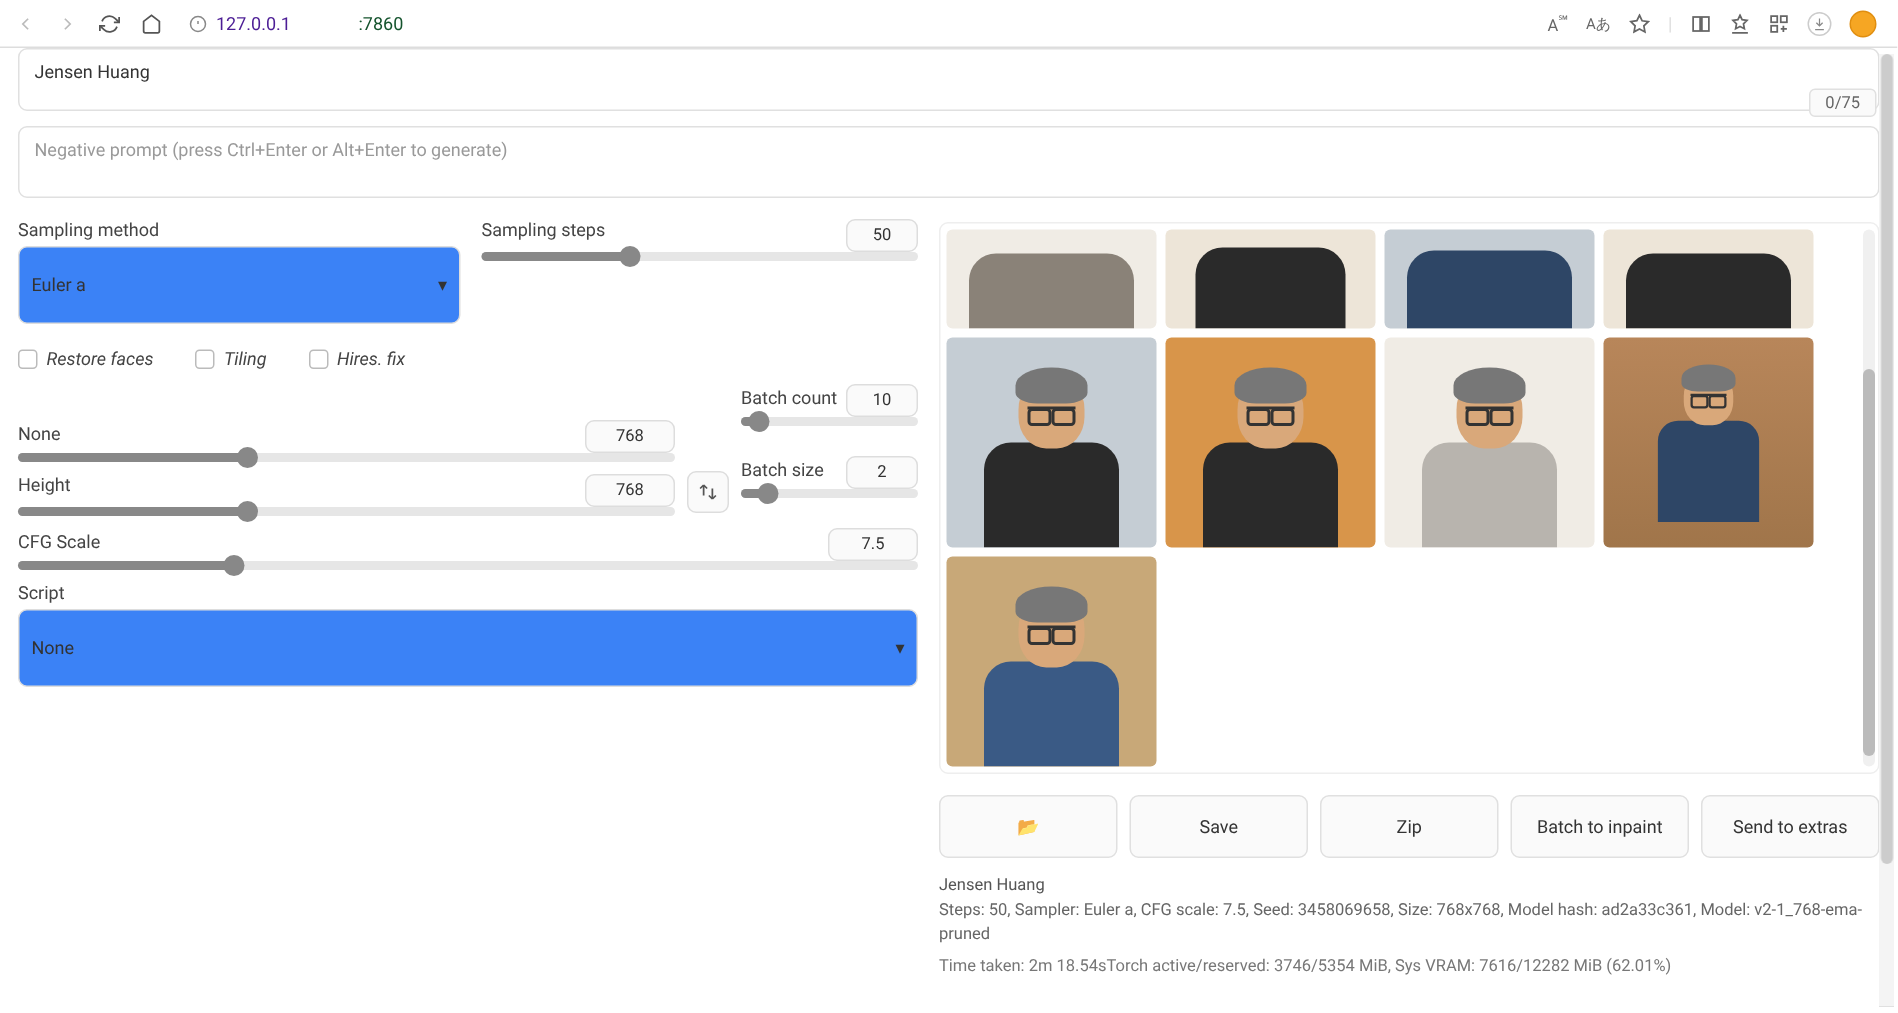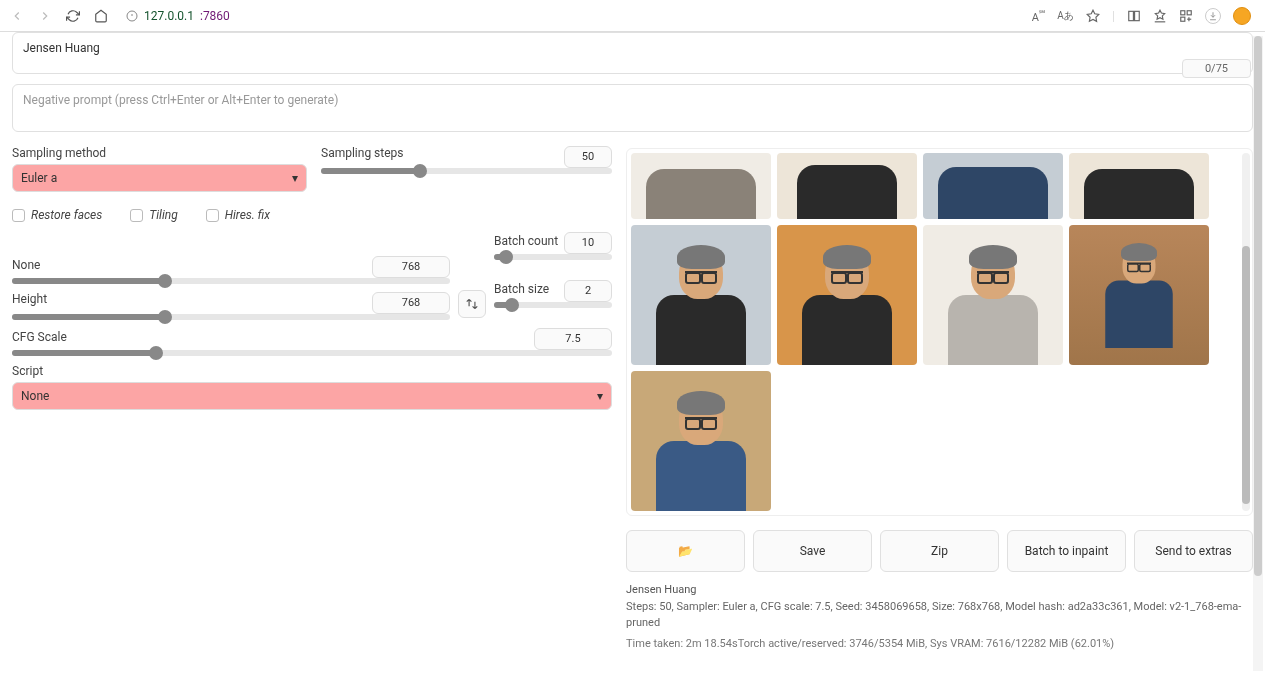--- a/index.html
+++ b/index.html
@@ -9,7 +9,7 @@
 .browser-bar .icon-btn { width: 18px; height: 18px; display: flex; align-items: center; justify-content: center; color: #555; cursor: pointer; }
 .browser-bar .icon-btn.disabled { color: #bbb; }
 .url-box { flex: 1; display: flex; align-items: center; gap: 6px; padding: 0 6px; font-size: 12px; color: #555; }
-.url-box .host { color: #14532d; }
+.url-box .host { color: #4c1d95; }
 .url-box .port { color: #701a75; }
 .browser-right { display: flex; align-items: center; gap: 12px; padding-right: 6px; }
 .profile { width: 18px; height: 18px; border-radius: 50%; background: #f6a623; border: 1px solid #e08e10; }

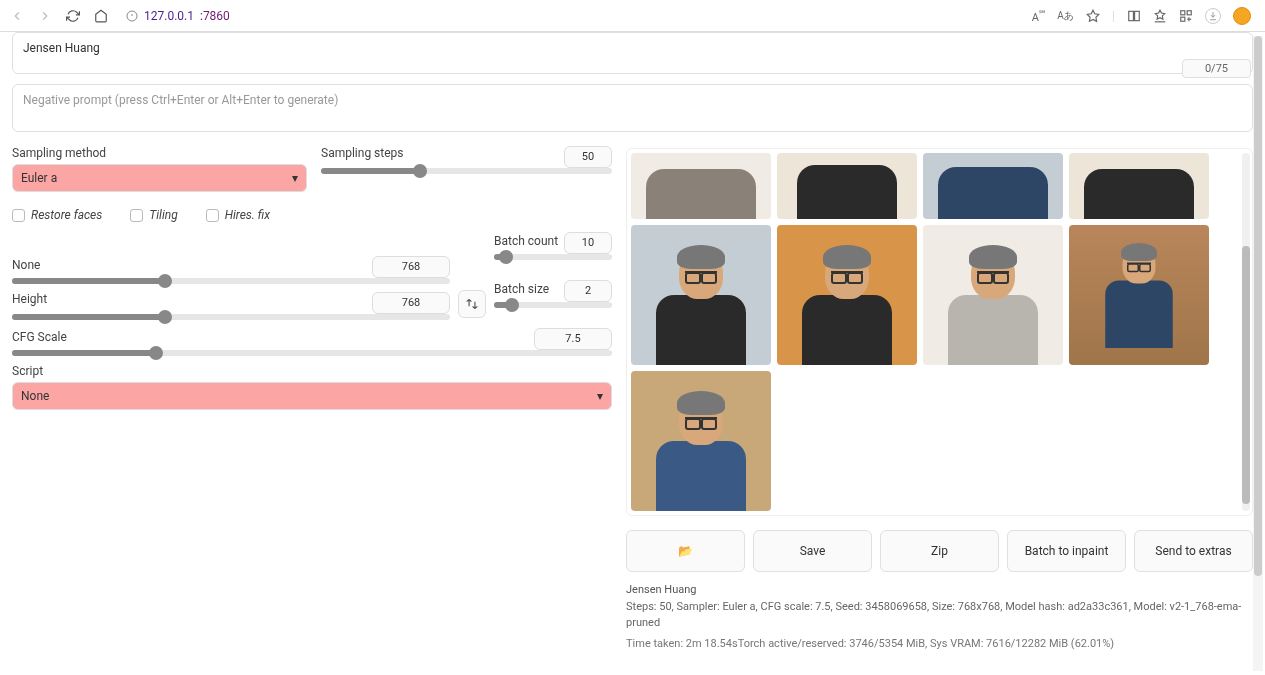--- a/index.html
+++ b/index.html
@@ -10,7 +10,7 @@
 .browser-bar .icon-btn.disabled { color: #bbb; }
 .url-box { flex: 1; display: flex; align-items: center; gap: 6px; padding: 0 6px; font-size: 12px; color: #555; }
 .url-box .host { color: #4c1d95; }
-.url-box .port { color: #701a75; }
+.url-box .port { color: #14532d; margin-left: 39px; }
 .browser-right { display: flex; align-items: center; gap: 12px; padding-right: 6px; }
 .profile { width: 18px; height: 18px; border-radius: 50%; background: #f6a623; border: 1px solid #e08e10; }
 

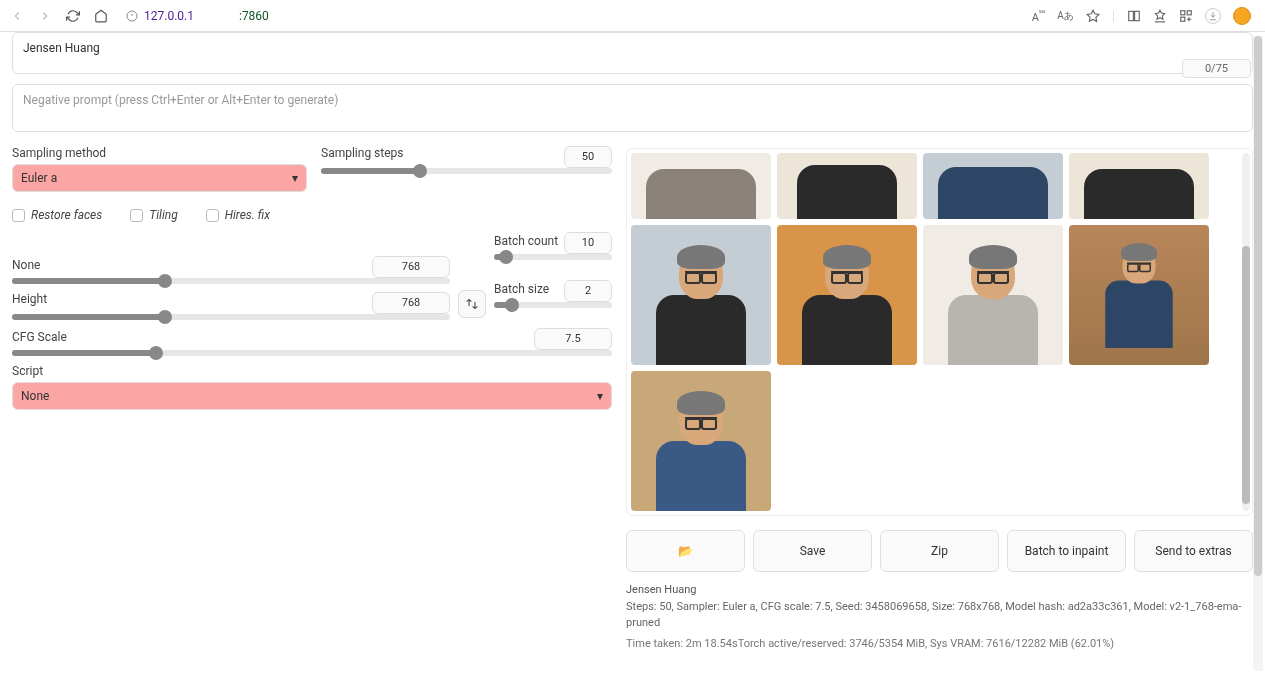--- a/index.html
+++ b/index.html
@@ -21,7 +21,7 @@
 .panel { border: 1px solid #e0e0e0; border-radius: 6px; background: #fff; }
 .prompt-box { padding: 8px 10px; min-height: 42px; font-size: 12px; color: #333; }
 .neg-box { padding: 8px 10px; min-height: 48px; font-size: 12px; color: #999; margin-top: 10px; position: relative; }
-.token-counter { position: absolute; right: 2px; top: -6px; transform: translateY(-100%); font-size: 11px; color: #666; background: #fafafa; padding: 2px 22px; border: 1px solid #e0e0e0; border-radius: 4px; }
+.token-counter { position: absolute; right: 2px; top: -6px; transform: translateY(-100%); font-size: 11px; color: #666; background: #fafafa; padding: 2px 10px; border: 1px solid #e0e0e0; border-radius: 4px; }
 .prompt-wrap { position: relative; }
 
 .row2 { display: flex; gap: 14px; }

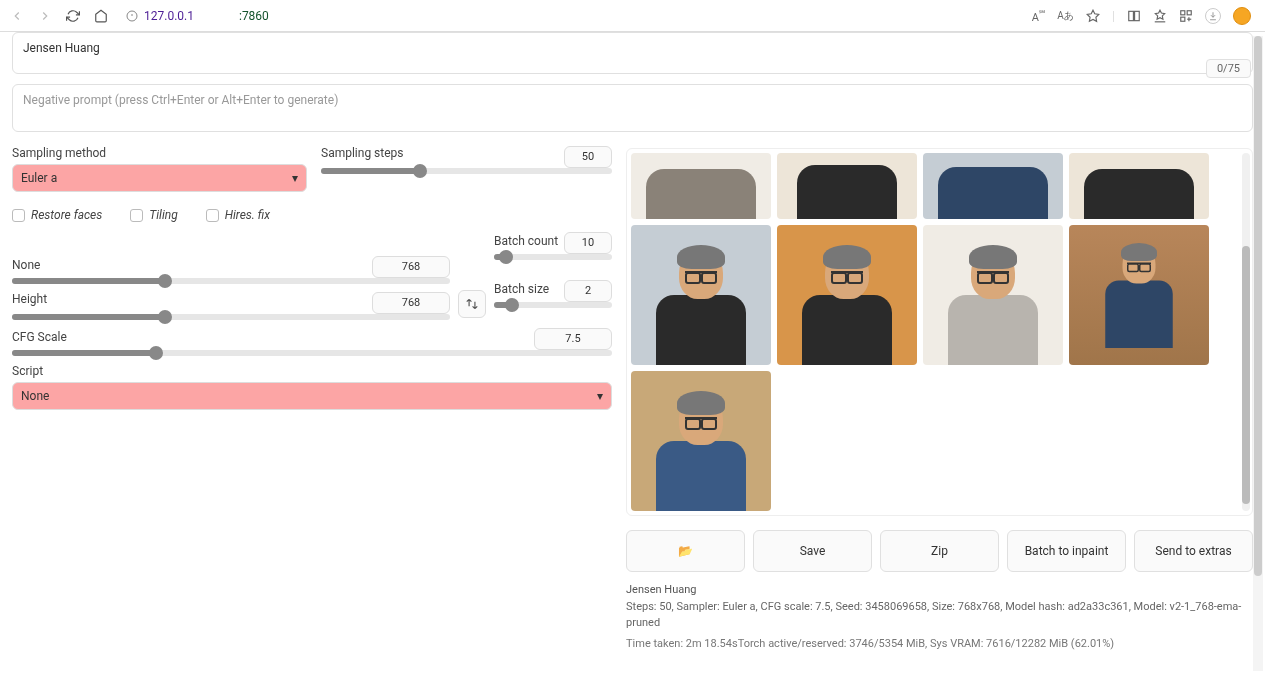--- a/index.html
+++ b/index.html
@@ -27,7 +27,7 @@
 .row2 { display: flex; gap: 14px; }
 .field { margin-bottom: 8px; }
 .field-label { font-size: 12px; color: #444; margin-bottom: 4px; display: block; }
-.select { width: 100%; border: 1px solid #ddd; border-radius: 6px; padding: 6px 8px; font-size: 12px; background: #fca5a5; display: flex; justify-content: space-between; align-items: center; }
+.select { width: 100%; border: 1px solid #ddd; border-radius: 6px; padding: 18px 8px; font-size: 12px; background: #3b82f6; display: flex; justify-content: space-between; align-items: center; }
 .num-box { width: 48px; height: 22px; border: 1px solid #ddd; border-radius: 6px; text-align: center; font-size: 11px; line-height: 20px; background: #fafafa; }
 .num-box.wide { width: 78px; }
 

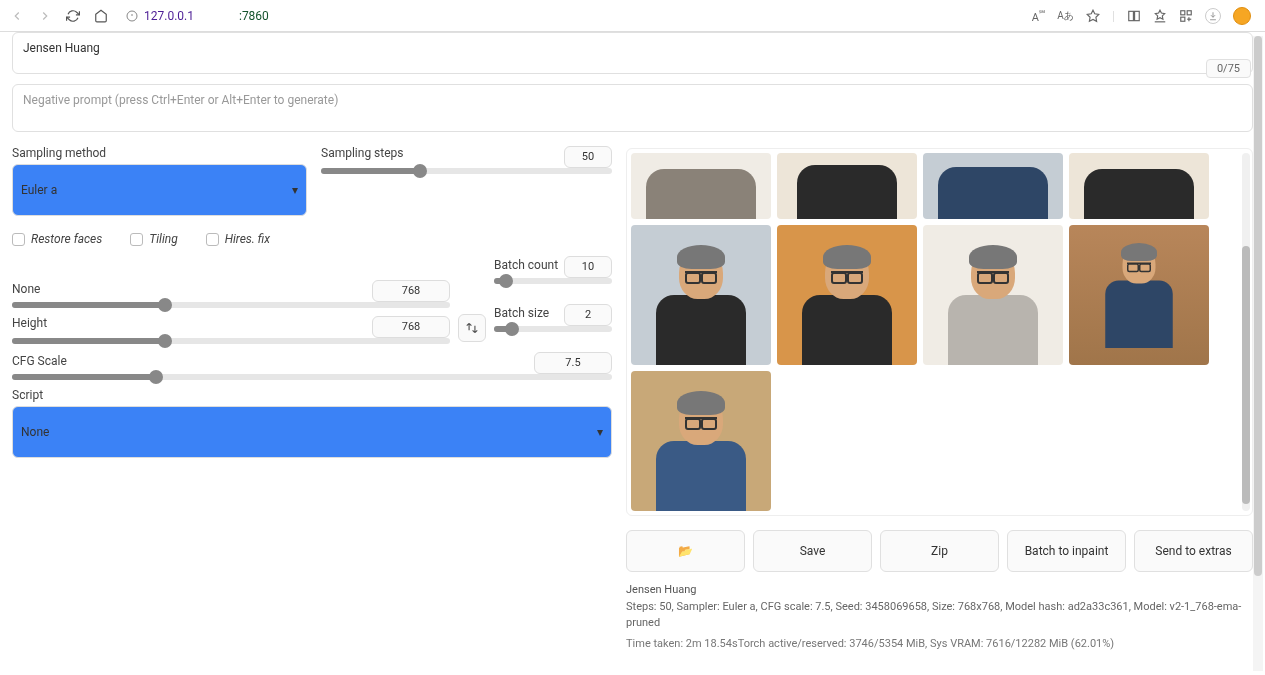--- a/index.html
+++ b/index.html
@@ -29,7 +29,7 @@
 .field-label { font-size: 12px; color: #444; margin-bottom: 4px; display: block; }
 .select { width: 100%; border: 1px solid #ddd; border-radius: 6px; padding: 18px 8px; font-size: 12px; background: #3b82f6; display: flex; justify-content: space-between; align-items: center; }
 .num-box { width: 48px; height: 22px; border: 1px solid #ddd; border-radius: 6px; text-align: center; font-size: 11px; line-height: 20px; background: #fafafa; }
-.num-box.wide { width: 78px; }
+.num-box.wide { width: 60px; }
 
 .slider-track { position: relative; height: 6px; background: #e6e6e6; border-radius: 3px; flex: 1; }
 .slider-fill { position: absolute; height: 100%; background: #888; border-radius: 3px; left: 0; }

